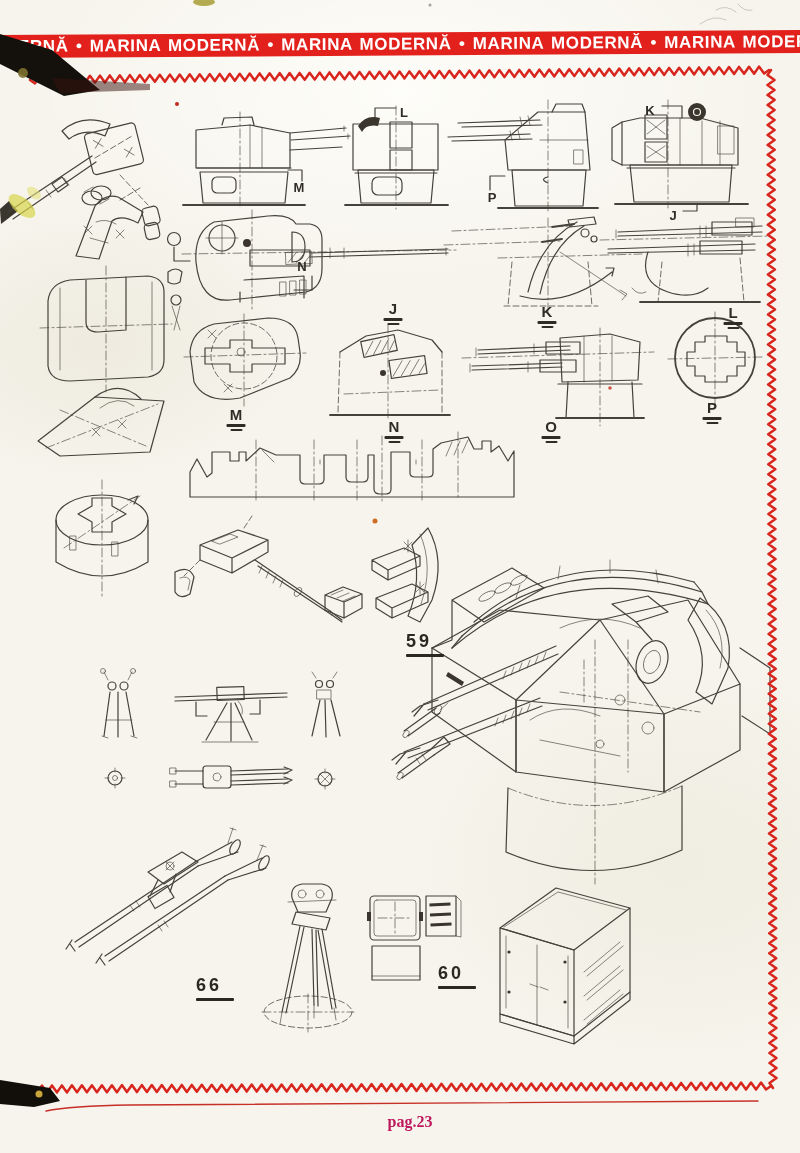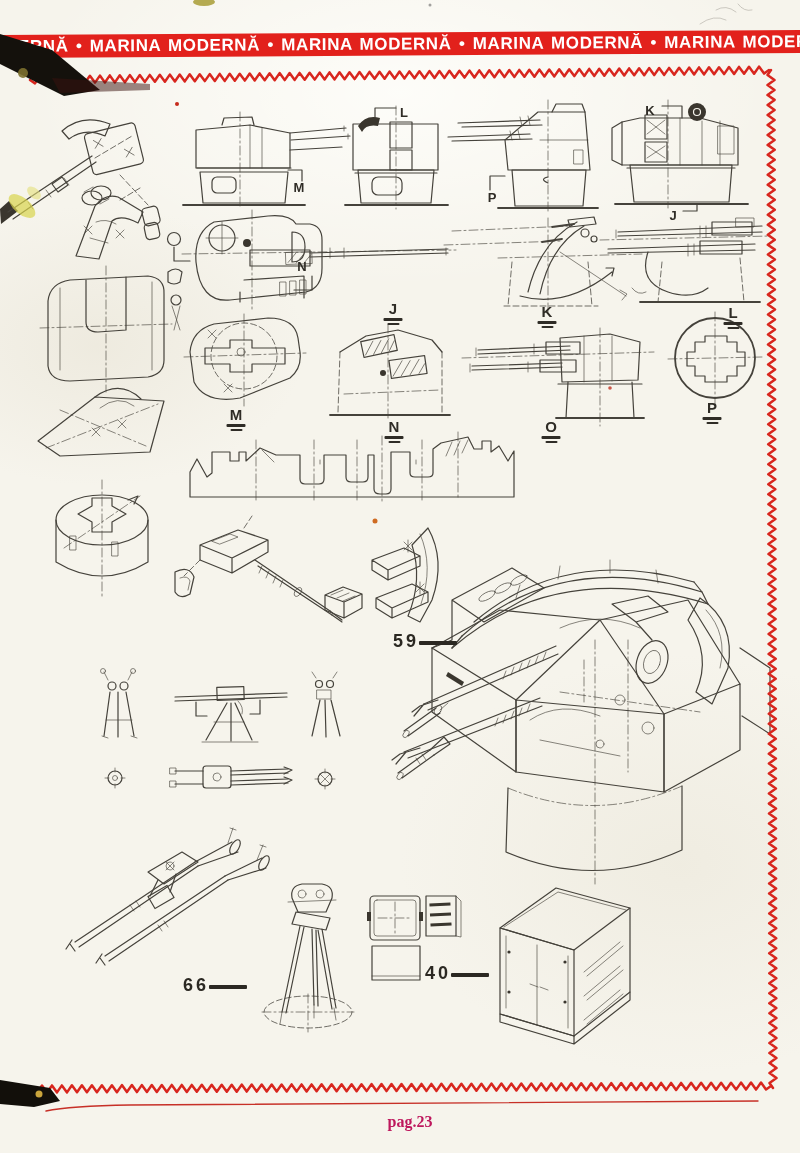--- a/index.html
+++ b/index.html
@@ -32,8 +32,8 @@
   .vlbl i{display:block;background:#2f2c26;height:2.6px;border-radius:1px;}
   .vlbl i.u1{width:19px;margin-top:2px;}
   .vlbl i.u2{width:12px;margin-top:2px;}
-  .pnum{position:absolute;transform:translate(-50%,0);display:flex;flex-direction:row;
-        align-items:center;color:#2b2822;font-weight:700;font-size:18px;letter-spacing:3px;line-height:1;}
+  .pnum{position:absolute;transform:translate(-50%,0);display:flex;flex-direction:column;
+        color:#2b2822;font-weight:700;font-size:18px;letter-spacing:3px;line-height:1;}
   .pnum i{display:block;width:38px;height:3.2px;background:#2b2822;margin-top:4px;border-radius:1px;}
   .footer{position:absolute;transform:translate(-50%,0);color:#be185d;
           font-family:"Liberation Serif", serif;font-weight:700;font-size:16px;}

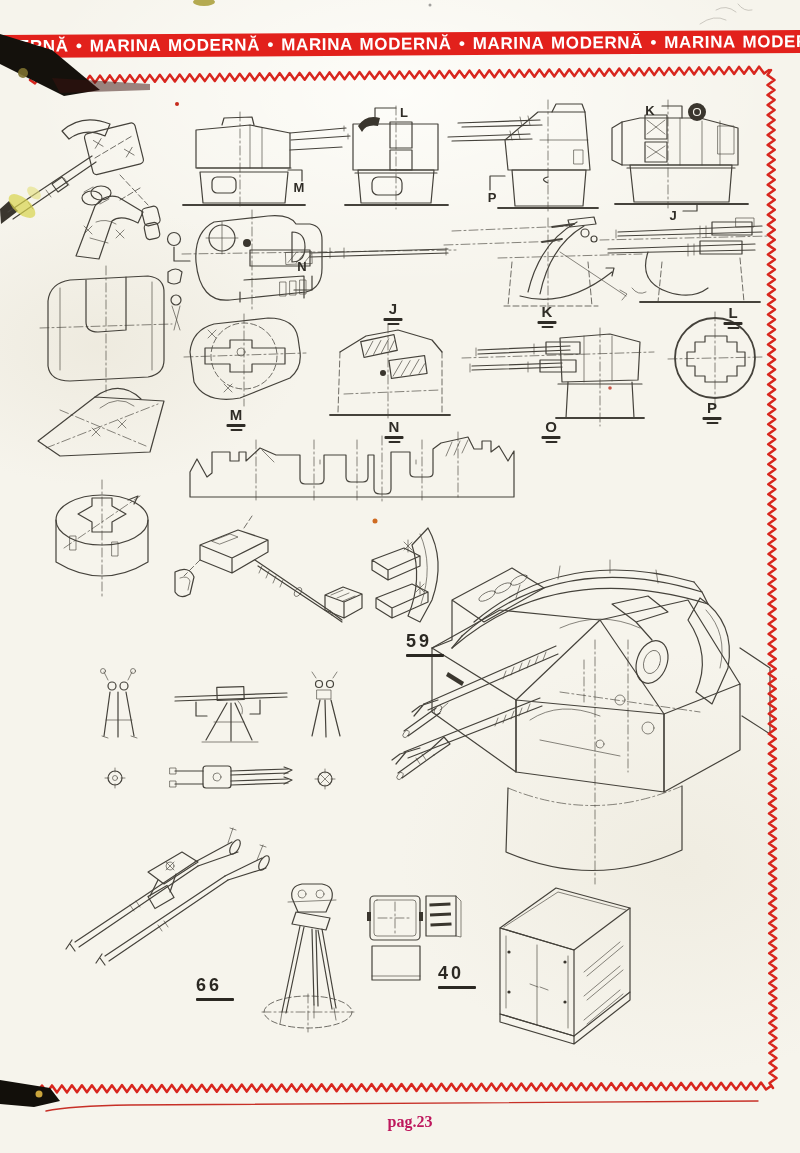--- a/index.html
+++ b/index.html
@@ -517,7 +517,7 @@
     <i></i>
   </div>
 <div class="pnum" style="left:457px;top:964px">
-    <span>40</span>
+    <span>60</span>
     <i></i>
   </div>
 

